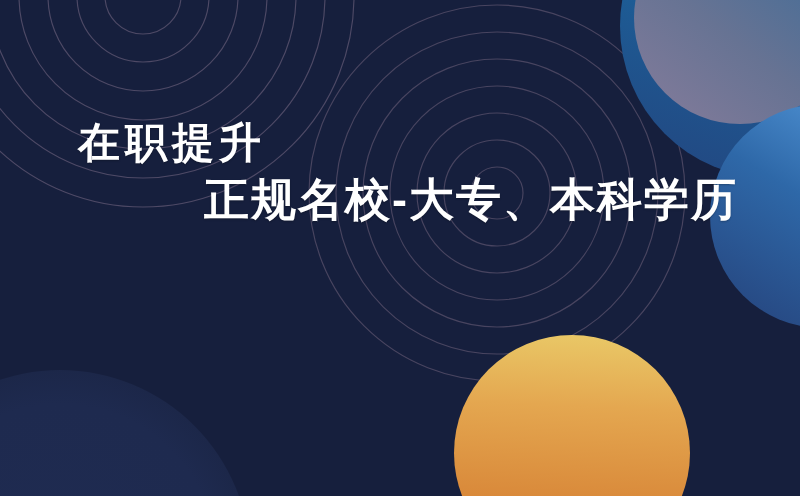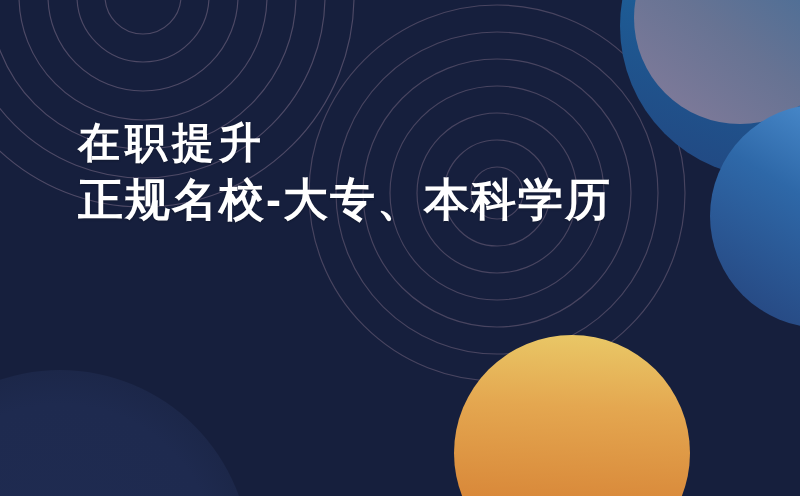--- a/index.html
+++ b/index.html
@@ -51,6 +51,7 @@
     line-height: 1.42;
     white-space: nowrap;
     text-shadow: 0 1px 2px rgba(0,0,0,.25);
+    text-align: right;
   }
   .line3 {
     color: #f2f3f8;

